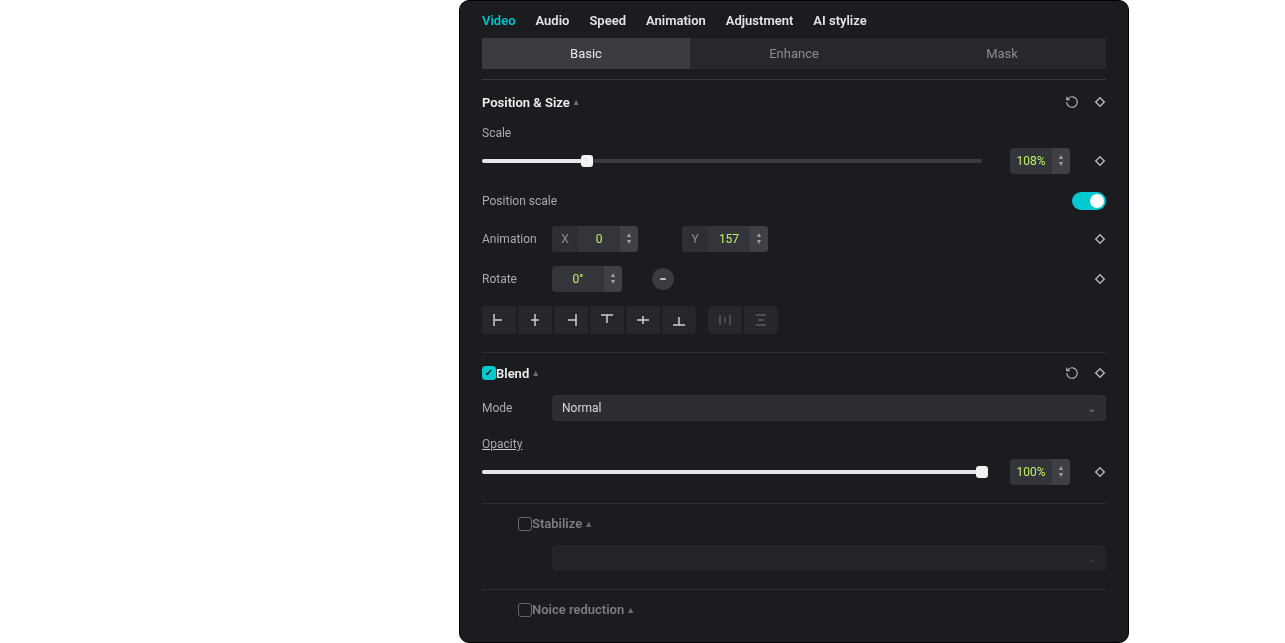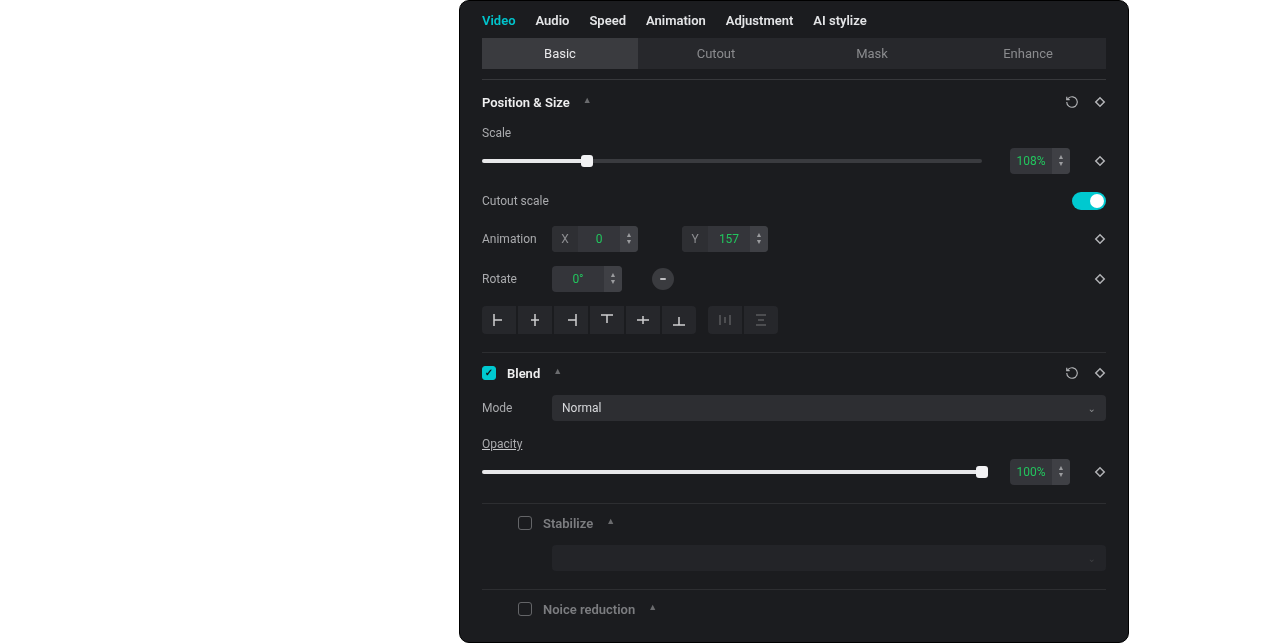--- a/index.html
+++ b/index.html
@@ -131,7 +131,6 @@
 
   <div class="sub-tabs">
     <div class="sub-tab active">Basic</div>
-    <div class="sub-tab">Cutout</div>
     <div class="sub-tab">Mask</div>
     <div class="sub-tab">Enhance</div>
   </div>

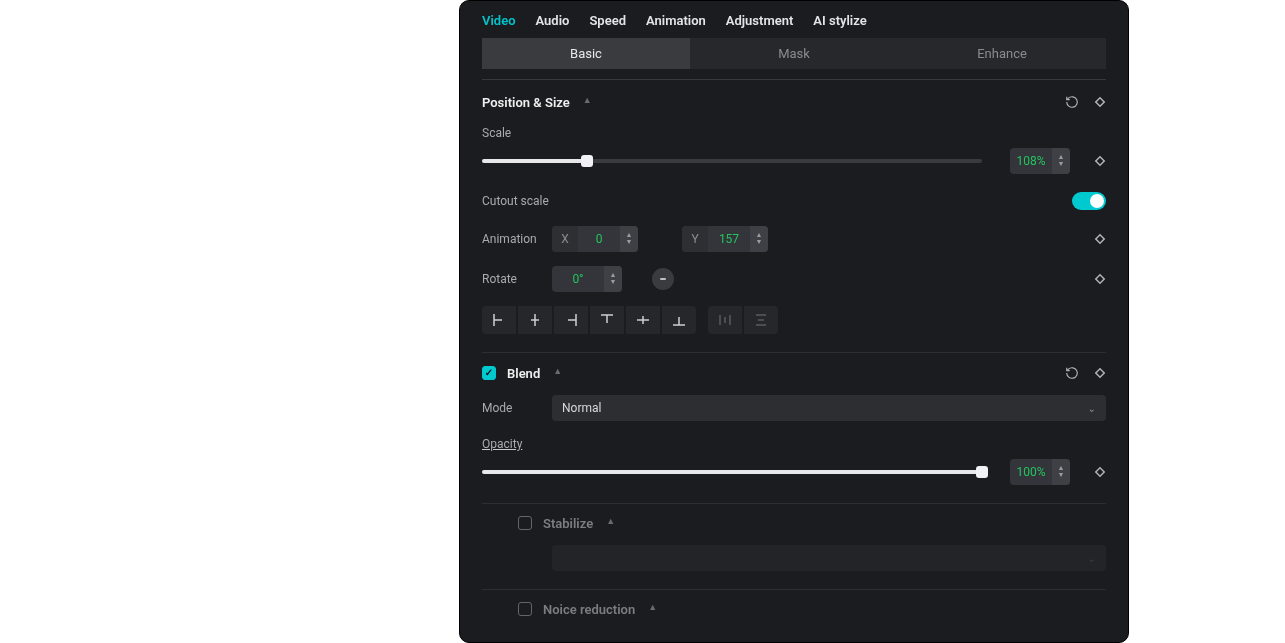--- a/index.html
+++ b/index.html
@@ -131,8 +131,8 @@
 
   <div class="sub-tabs">
     <div class="sub-tab active">Basic</div>
+    <div class="sub-tab">Enhance</div>
     <div class="sub-tab">Mask</div>
-    <div class="sub-tab">Enhance</div>
   </div>
   <div class="sub-divider"></div>
 

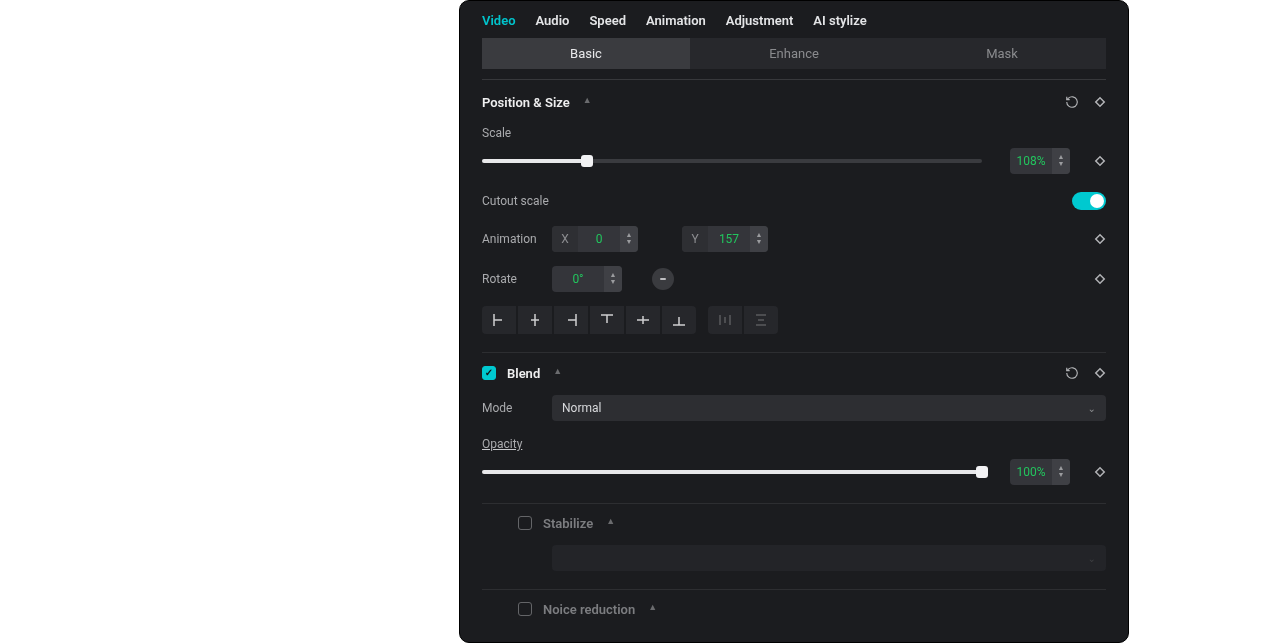--- a/index.html
+++ b/index.html
@@ -37,7 +37,7 @@
 
   
   .section-head { display:flex; align-items:center; justify-content:space-between; }
-  .section-title { display:flex; gap:11px; color:#efeff0; font-weight:600; font-size:13px;}
+  .section-title { display:flex; align-items:center; gap:0; color:#efeff0; font-weight:600; font-size:13px;}
   .section-title.muted { color:#7c7d80; font-weight:600;padding-left:36px; }
   .section-title .chev { font-size:9px; color:#6a6b6e; margin-left:2px;}
   .section-icons { display:flex; gap:14px; align-items:center; }

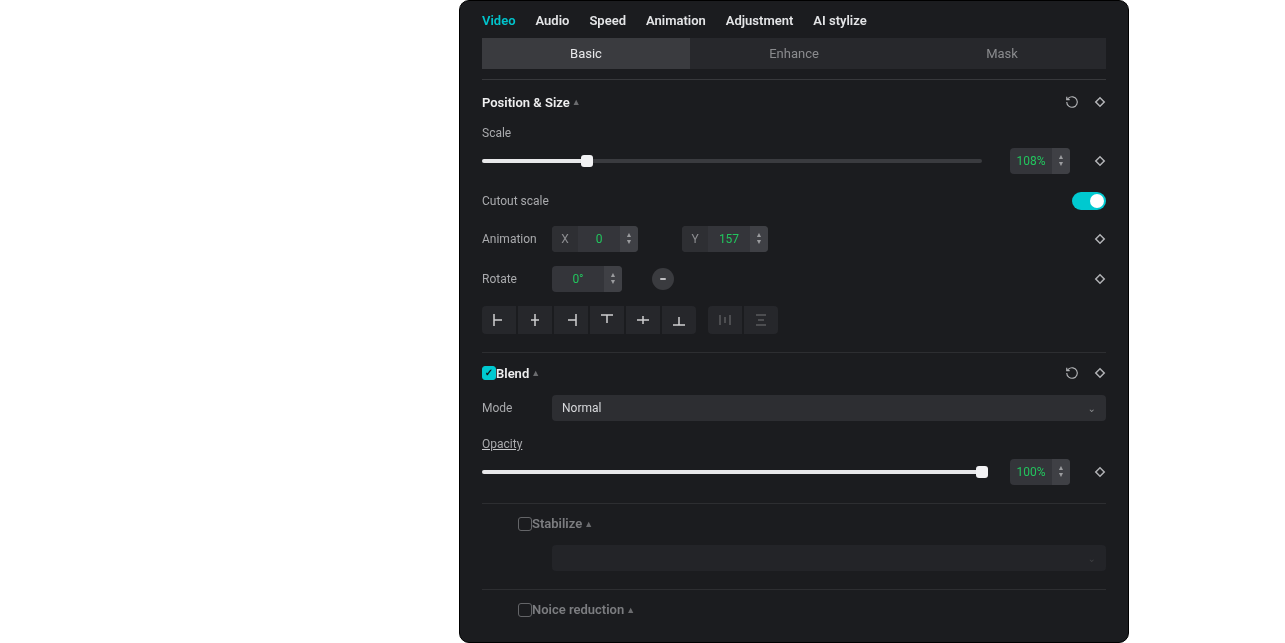--- a/index.html
+++ b/index.html
@@ -71,7 +71,7 @@
   .numbox {
     display:flex; align-items:center; background:#34353a; border-radius:4px; height:26px;
   }
-  .numbox .val { min-width:42px; text-align:center; color:#22c55e; font-size:12px; padding:0 4px;}
+  .numbox .val { min-width:42px; text-align:center; color:#bef264; font-size:12px; padding:0 4px;}
   .numbox .step { width:18px; height:100%; background:#3f4045; display:flex; flex-direction:column; align-items:center; justify-content:center; border-radius:0 4px 4px 0; color:#9b9c9f; font-size:7px; line-height:7px; cursor:pointer;}
   .numbox.prefixed .prefix { width:26px; height:100%; background:#2e2f33; display:flex; align-items:center; justify-content:center; color:#8c8d90; font-size:12px; border-radius:4px 0 0 4px;}
 

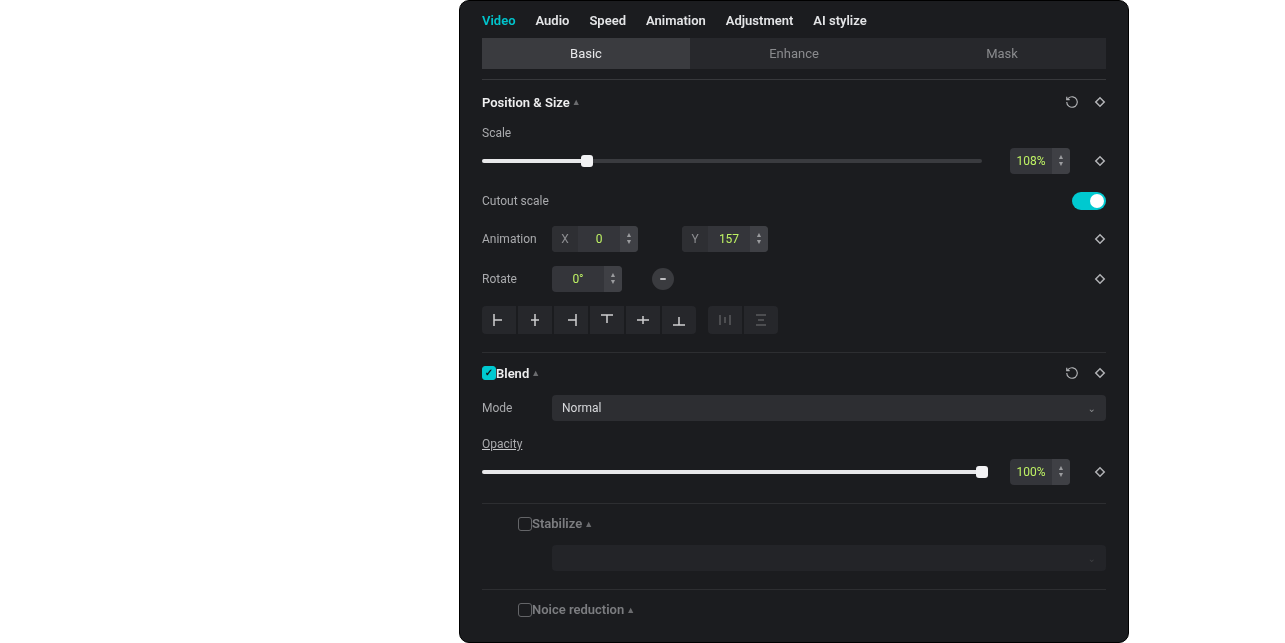--- a/index.html
+++ b/index.html
@@ -178,7 +178,7 @@
     </div>
 
     <div class="row" style="margin-top:18px; justify-content:space-between;">
-      <span class="field-label">Cutout scale</span>
+      <span class="field-label">Position scale</span>
       <div class="toggle"></div>
     </div>
 

